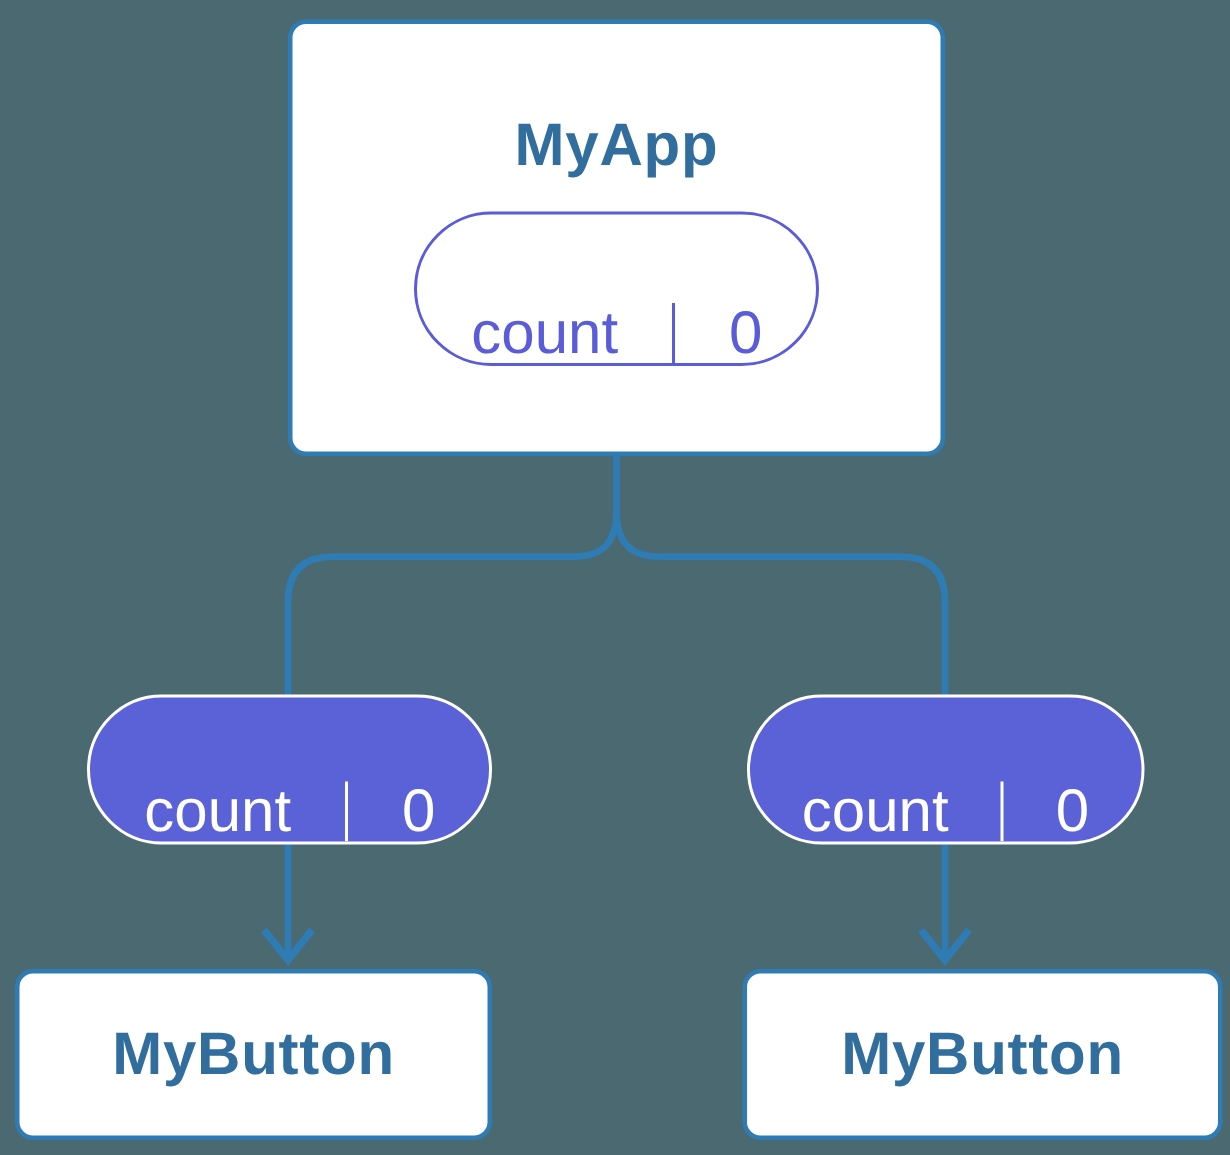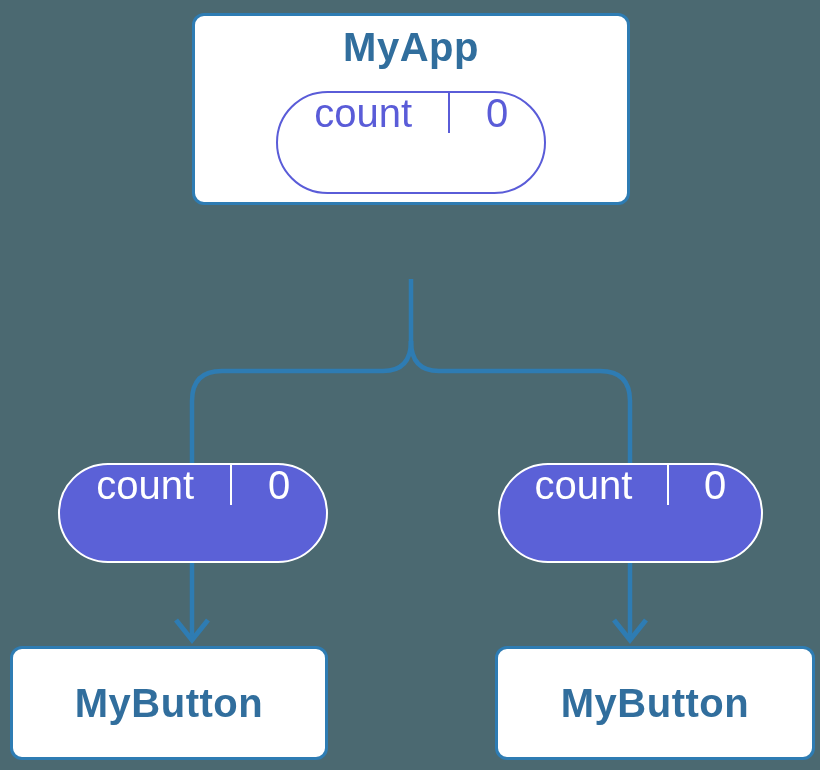--- a/index.html
+++ b/index.html
@@ -44,7 +44,7 @@
     letter-spacing: 0.5px;
     line-height: 1.15;
   }
-  .root-card { left: 192px; top: 13px; width: 438px; height: 192px; gap: 21px; }
+  .root-card { left: 192px; top: 13px; width: 438px; height: 291px; gap: 21px; }
   .child-left  { left: 10px;  top: 646px; width: 318px; height: 114px; }
   .child-right { left: 495px; top: 646px; width: 320px; height: 114px; }
 

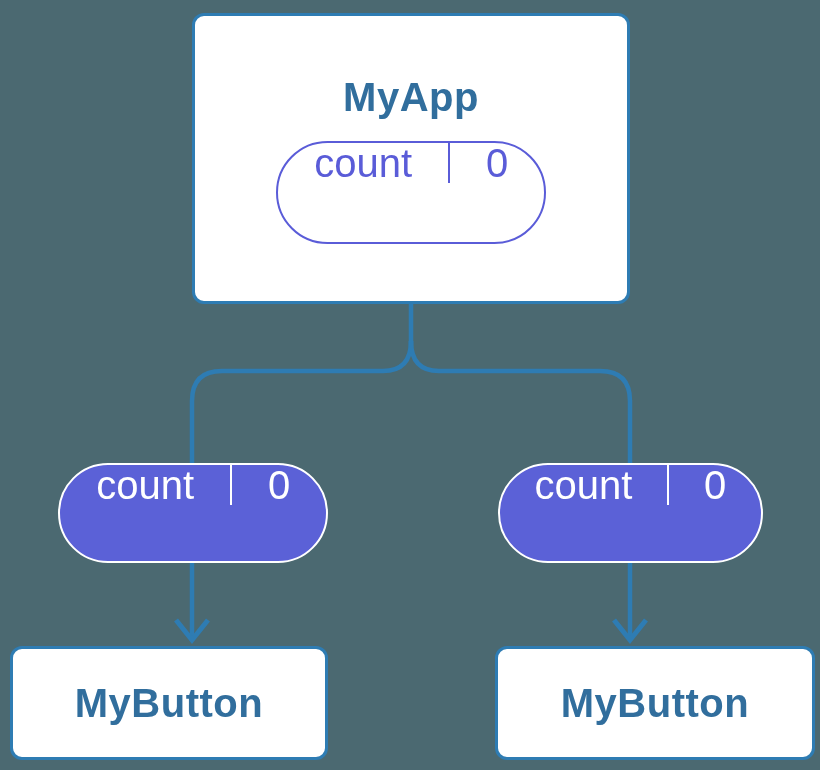--- a/index.html
+++ b/index.html
@@ -51,7 +51,7 @@
   .pill {
     box-sizing: border-box;
     display: flex;
-    align-items: flex-start;
+    align-items: flex-end;
     border-radius: 60px;
     overflow: hidden;
     z-index: 3;

